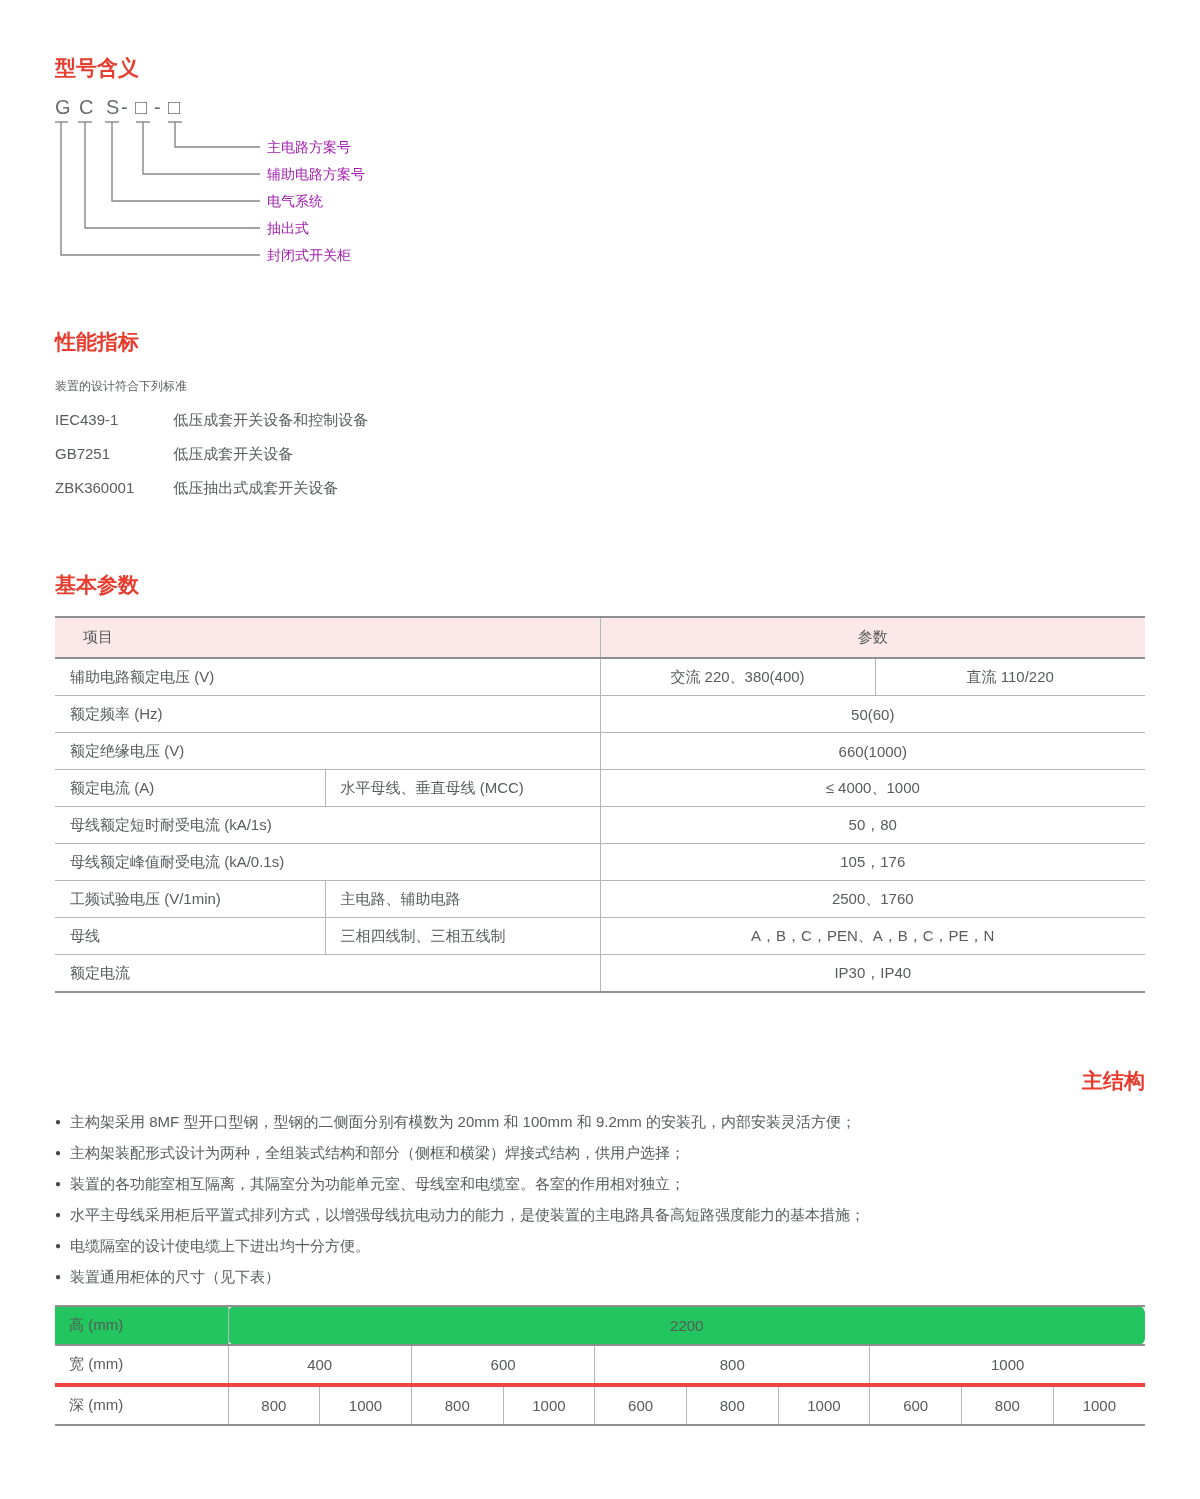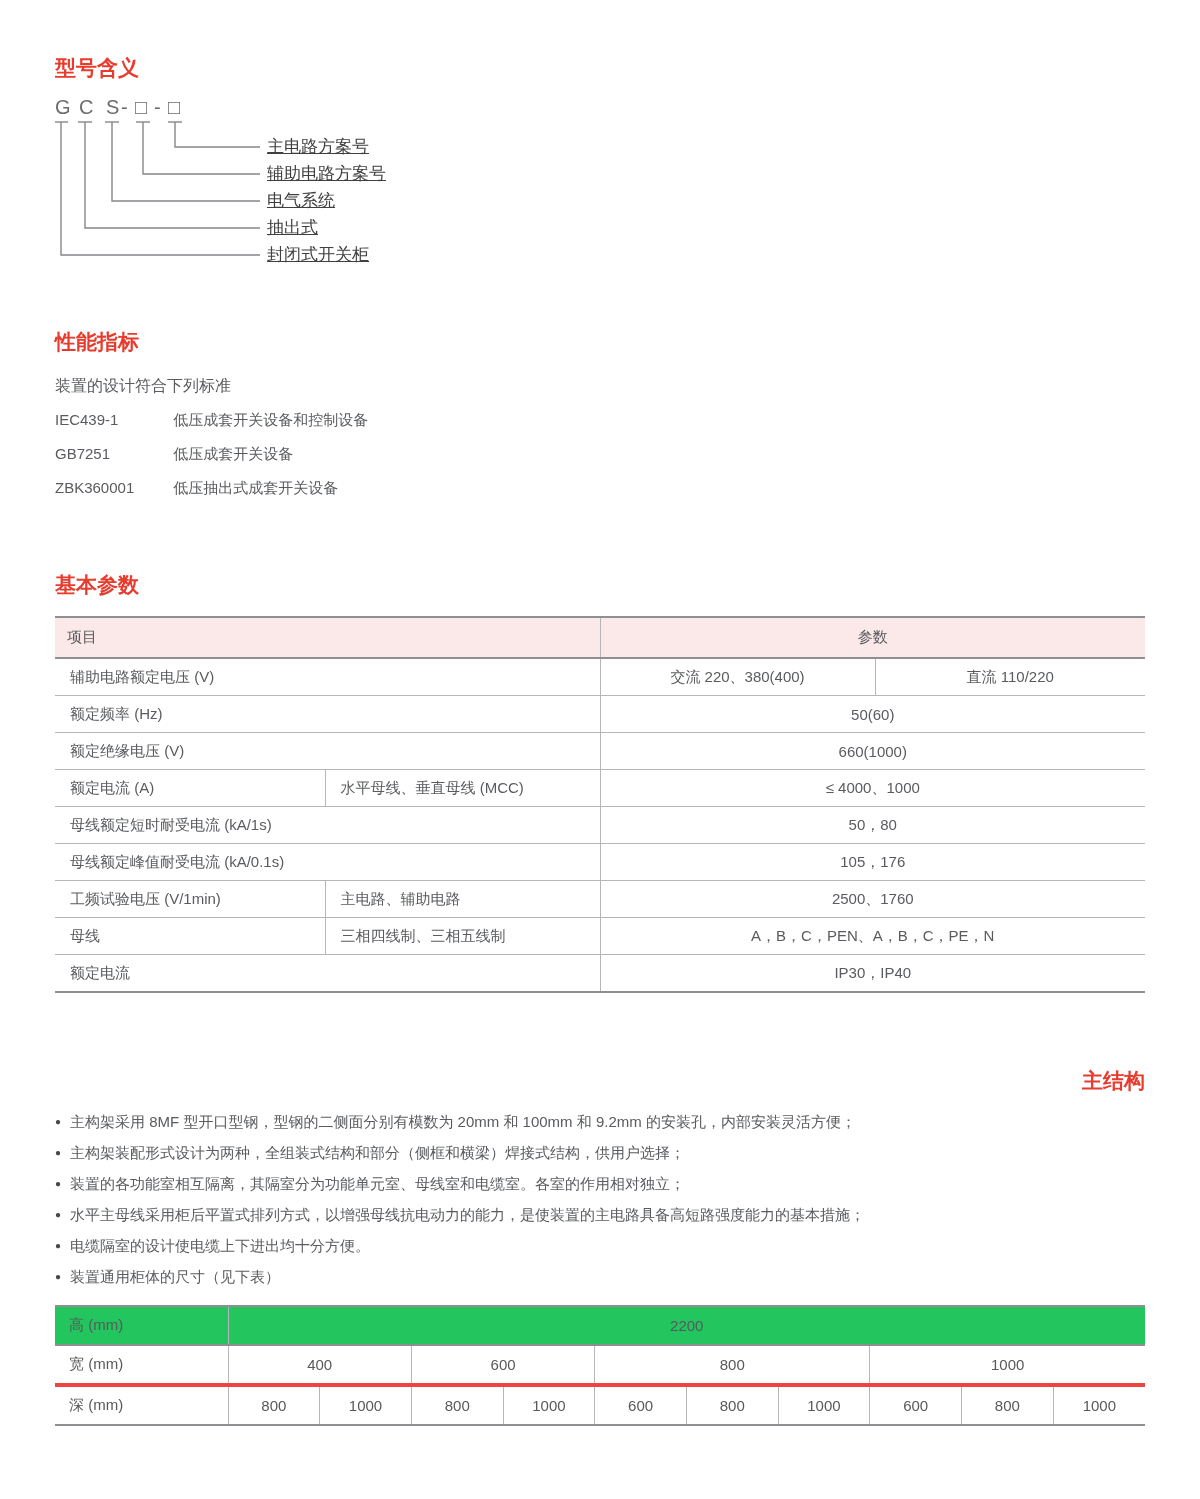--- a/index.html
+++ b/index.html
@@ -18,7 +18,7 @@
   .diagram{position:relative;height:190px;margin-top:16px;}
   .model-char{position:absolute;top:0;font-size:20px;line-height:22px;color:#6a6d70;}
   .diagram svg{position:absolute;left:0;top:0;}
-  .diagram-label{position:absolute;left:212px;font-size:17px;line-height:20px;color:#404040;white-space:nowrap;text-decoration:underline;}
+  .diagram-label{position:absolute;left:212px;font-size:14px;line-height:20px;color:#a21caf;white-space:nowrap;}
 
   
   .perf-heading{margin-top:44px;}

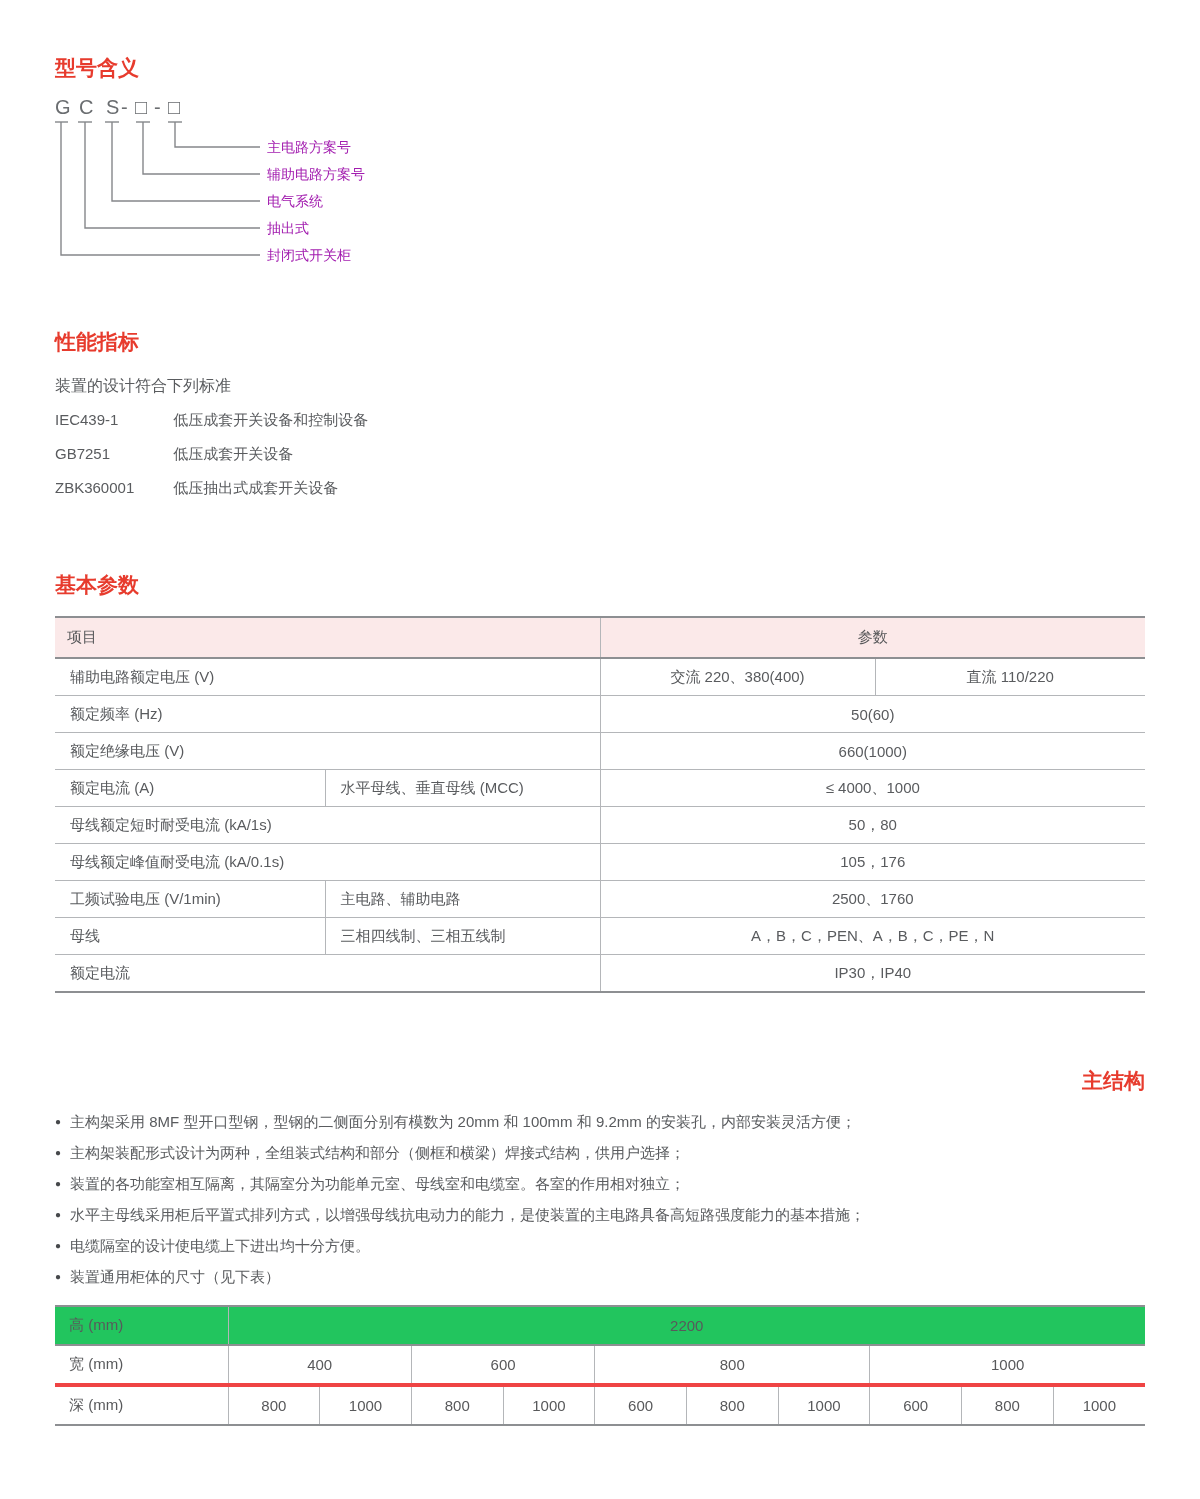--- a/index.html
+++ b/index.html
@@ -22,7 +22,7 @@
 
   
   .perf-heading{margin-top:44px;}
-  .perf-intro{margin-top:22px;font-size:16px;line-height:20px;}
+  .perf-intro{margin-top:22px;font-size:12px;line-height:20px;}
   .std-row{margin-top:14px;font-size:15px;line-height:20px;}
   .std-code{display:inline-block;min-width:114px;}
 

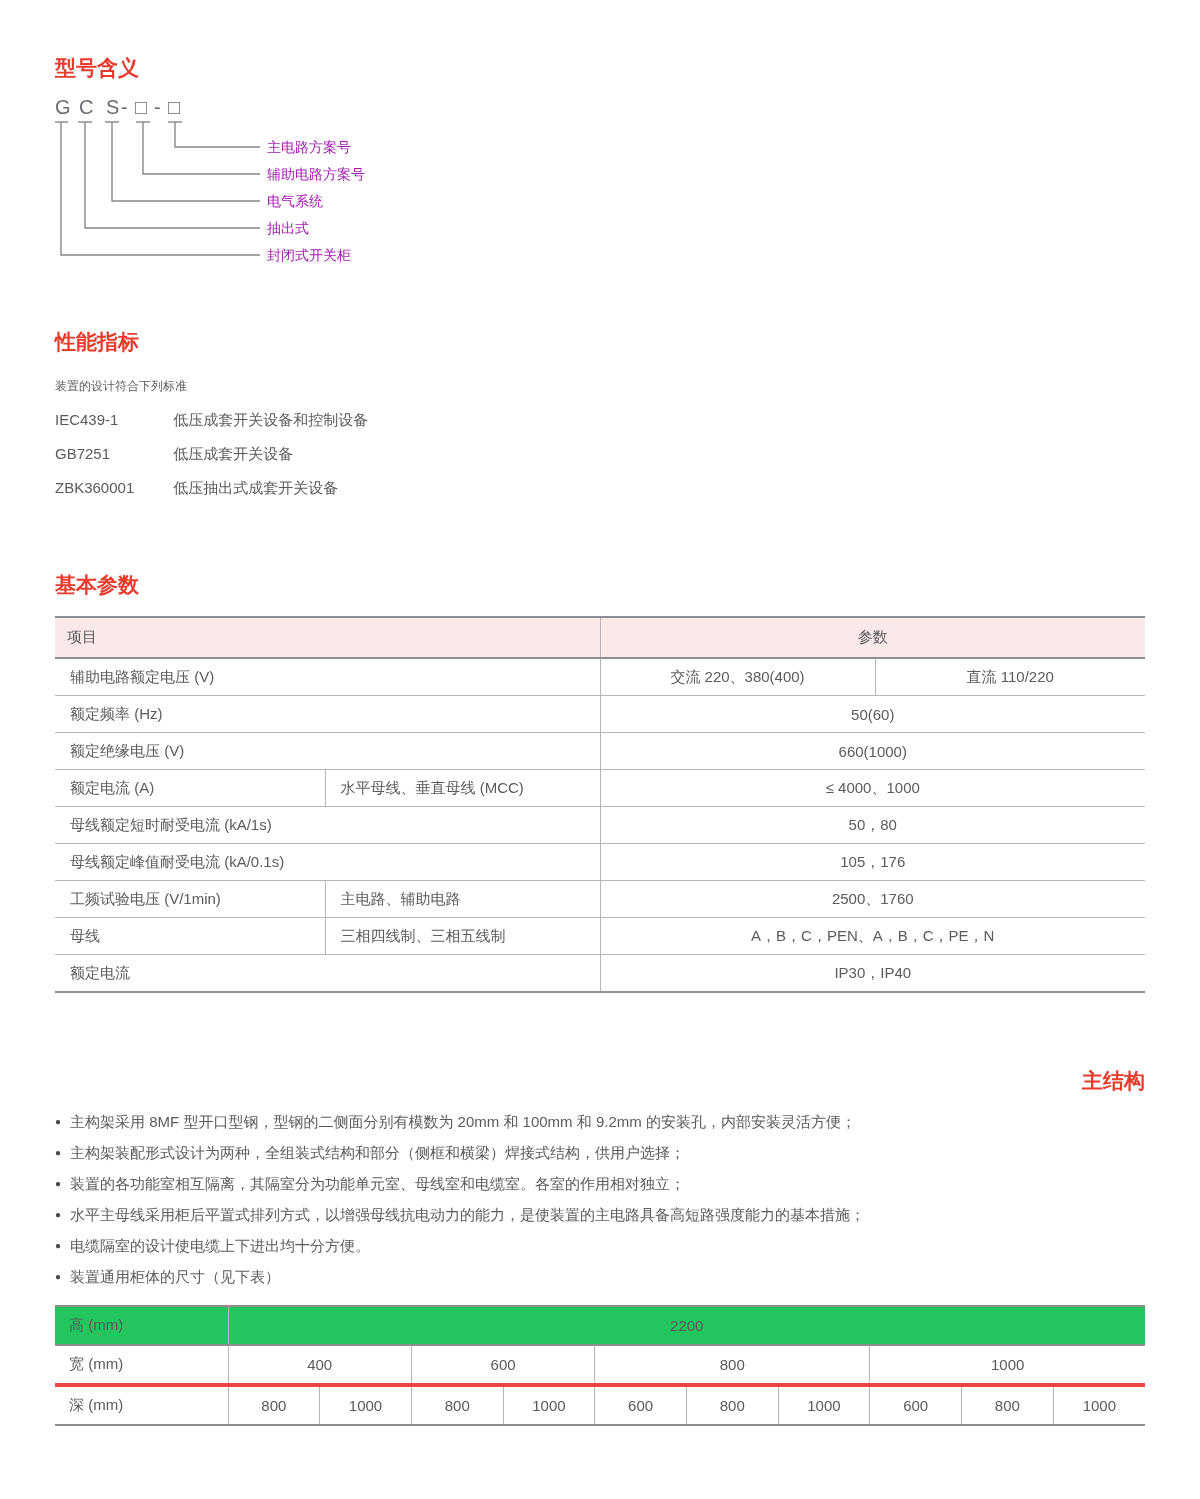--- a/index.html
+++ b/index.html
@@ -37,7 +37,7 @@
     background:#fbe9e9;border-bottom:2px solid #8d8f92;
     height:37px;font-weight:normal;color:#58595b;
   }
-  .params-table th.item-h{text-align:left;padding-left:12px;}
+  .params-table th.item-h{text-align:left;padding-left:28px;}
   .params-table tbody td{height:36px;border-top:1px solid #b4b6b9;padding:0;}
   .params-table td.label{ text-align:left;padding-left:15px;}
   .params-table td.value{ text-align:center;}

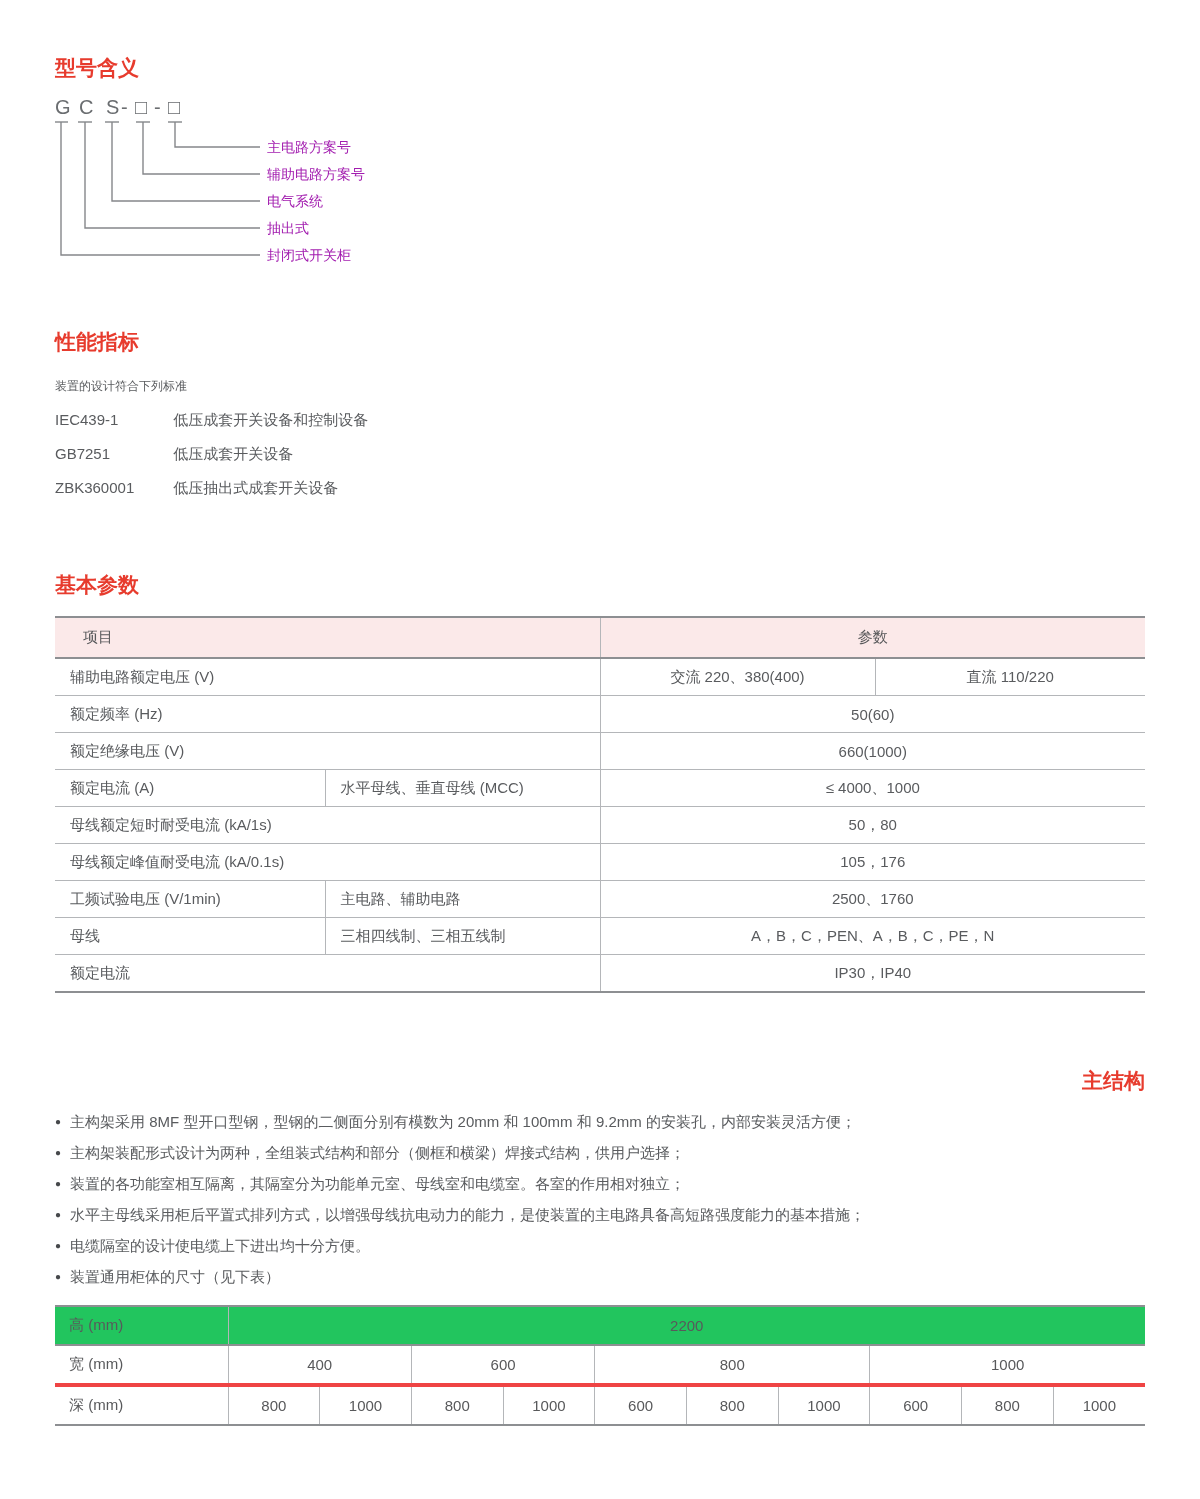--- a/index.html
+++ b/index.html
@@ -60,7 +60,7 @@
   .dim-table tr.mid td{border-bottom:4px solid #ef4444;}
   .dim-table td.label{text-align:left;padding-left:14px;}
   .dim-table td.value{text-align:center;}
-  .dim-table .vline{border-left:1px solid #b4b6b9;}
+  .dim-table .vline{border-left:1px solid #b4b6b9;border-radius:7px;}
 </style>
 </head>
 <body>

